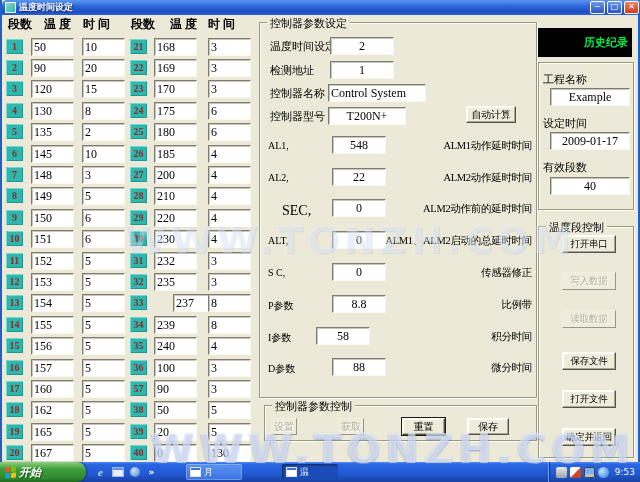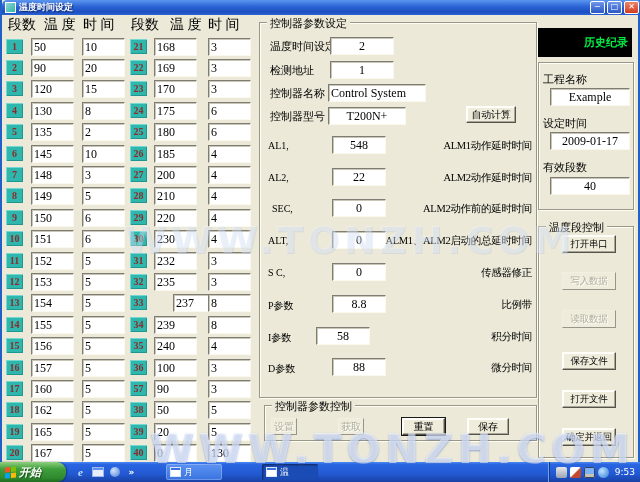--- a/index.html
+++ b/index.html
@@ -20,7 +20,7 @@
     background:linear-gradient(180deg,#6f97ea,#2a56c5);}
   .winbtn.close{background:linear-gradient(180deg,#ee8468,#cf3c1e);}
   
-  .hdr{position:absolute;top:16px;font-size:14px;color:#000;font-weight:normal;white-space:nowrap;}
+  .hdr{position:absolute;top:16px;font-size:12px;color:#000;font-weight:bold;white-space:nowrap;}
   .seg{position:absolute;width:17px;height:15px;background:#2fb6ad;color:#8b2b2b;
     font-family:"Liberation Serif",serif;font-weight:bold;font-size:10px;line-height:15px;text-align:center;
     box-shadow:inset 1px 1px 0 #74d8d1, inset -1px -1px 0 #1f968e;}

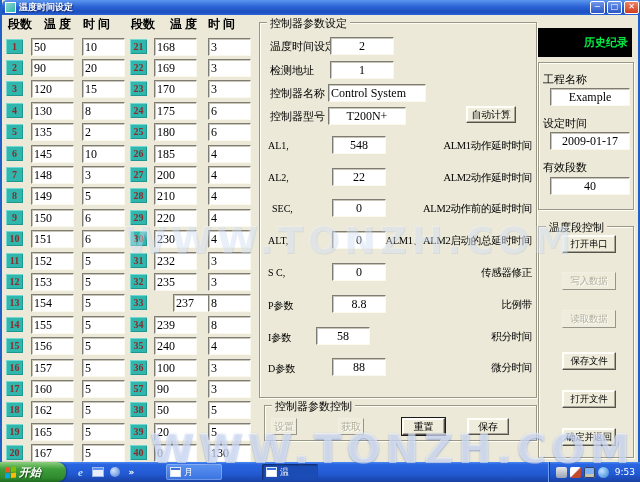--- a/index.html
+++ b/index.html
@@ -239,7 +239,7 @@
       <div class="lbl" style="left: 266px; top: 172px; font-size: 10px;">AL2,</div>
       <div class="tin center" style="left: 330px; top: 168px; width: 48px;">22</div>
       <div class="desc" style="top: 171px;">ALM2动作延时时间</div>
-      <div class="lbl" style="left: 270px; top: 203px; font-size: 10px;">SEC,</div>
+      <div class="lbl" style="left: 280px; top: 203px; font-size: 14px;">SEC,</div>
       <div class="tin center" style="left: 330px; top: 199px; width: 48px;">0</div>
       <div class="desc" style="top: 202px;">ALM2动作前的延时时间</div>
       <div class="lbl" style="left: 266px; top: 235px; font-size: 10px;">ALT,</div>

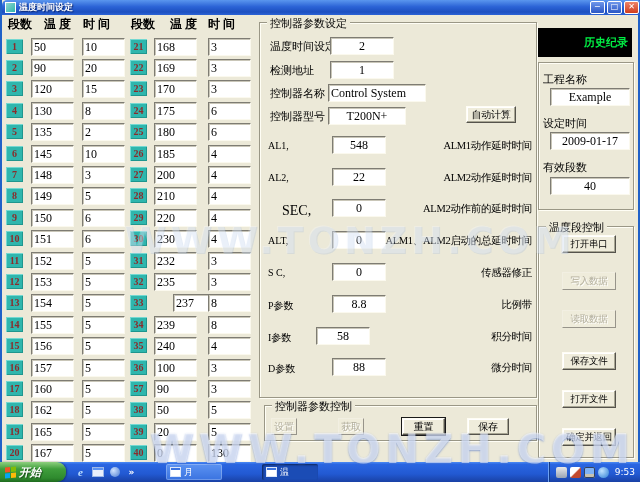--- a/index.html
+++ b/index.html
@@ -57,7 +57,7 @@
   #taskbar{position:absolute;left:0;bottom:0;width:640px;height:20px;
     background:linear-gradient(180deg,#4c8bf5 0%,#2a66e2 12%,#2259d2 60%,#1941a5 100%);
     display:flex;align-items:center;z-index:40;}
-  #start-btn{height:20px;width:66px;display:flex;align-items:center;gap:3px;padding-left:5px;box-sizing:border-box;
+  #start-btn{height:20px;width:86px;display:flex;align-items:center;gap:3px;padding-left:5px;box-sizing:border-box;
     background:linear-gradient(180deg,#8ed07e 0%,#3f9e3c 35%,#2f8a2e 80%,#1f6b1f 100%);
     border-radius:0 9px 9px 0;box-shadow:1px 0 2px rgba(0,0,0,.4);}
   #start-btn .start-text{color:#fff;font-size:11px;font-weight:bold;font-style:italic;

